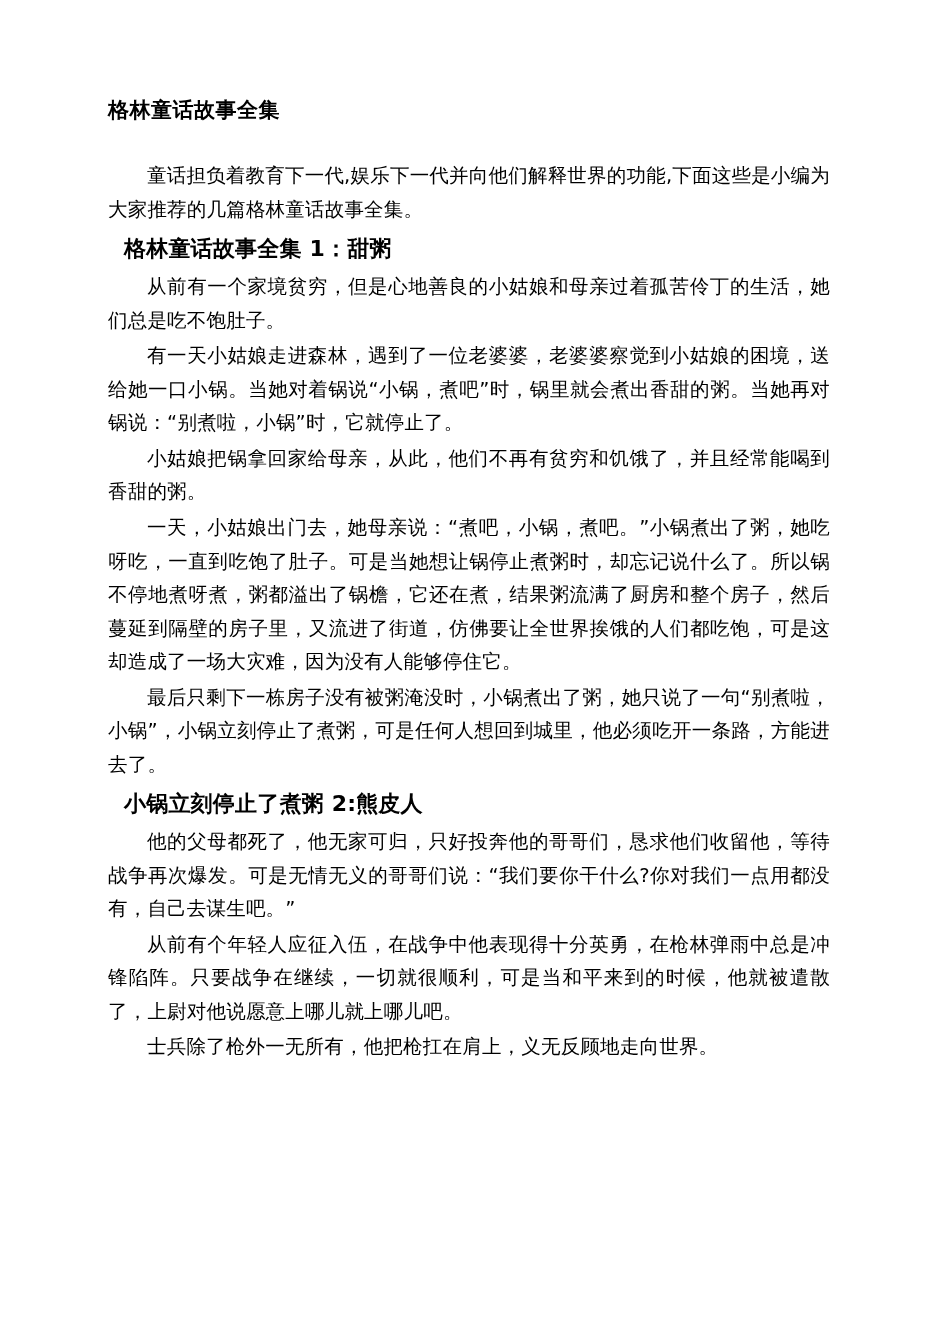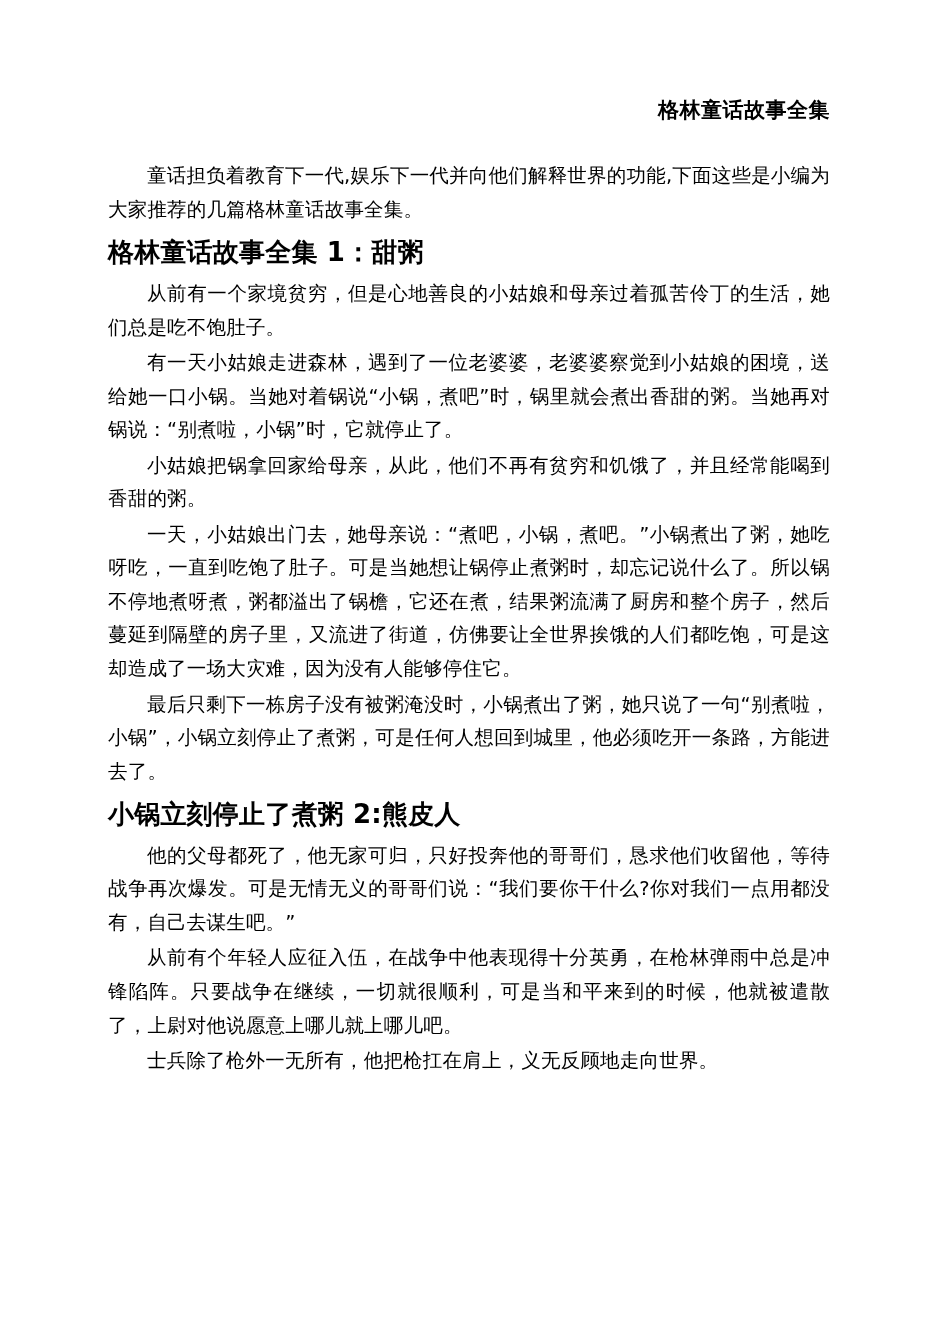--- a/index.html
+++ b/index.html
@@ -22,7 +22,7 @@
     position: relative;
   }
   .doc-title {
-    text-align: right;
+    text-align: left;
     font-size: 21px;
     font-weight: bold;
     letter-spacing: 0.5px;

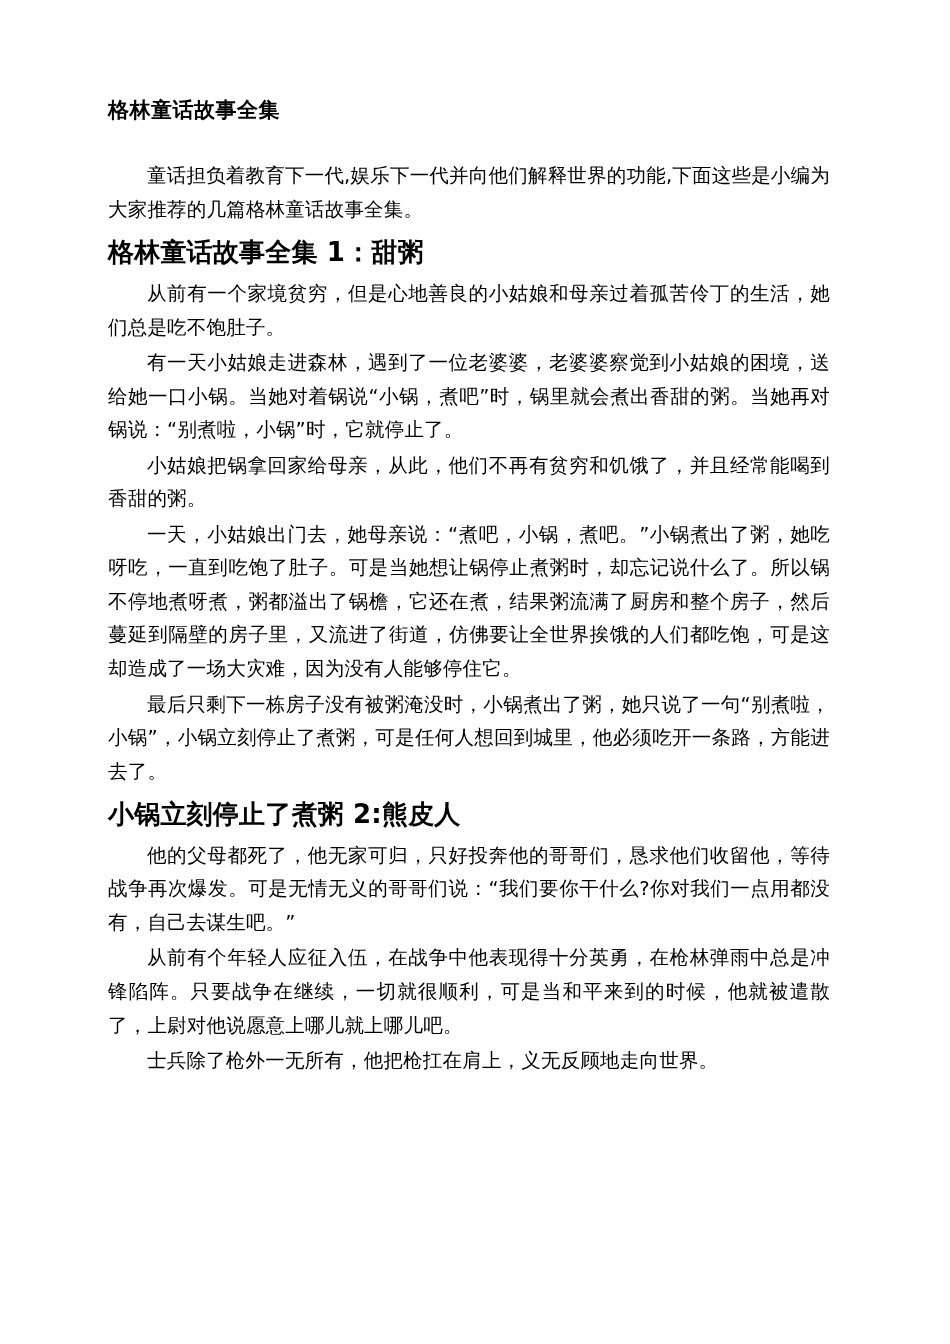--- a/index.html
+++ b/index.html
@@ -39,10 +39,10 @@
     letter-spacing: 0.2px;
   }
   .heading {
-    font-size: 26px;
+    font-size: 22px;
     font-weight: bold;
     line-height: 1.72;
-    margin: 4px 0 2px 0;
+    margin: 4px 0 2px 16px;
     text-indent: 0;
     letter-spacing: 0.2px;
   }

